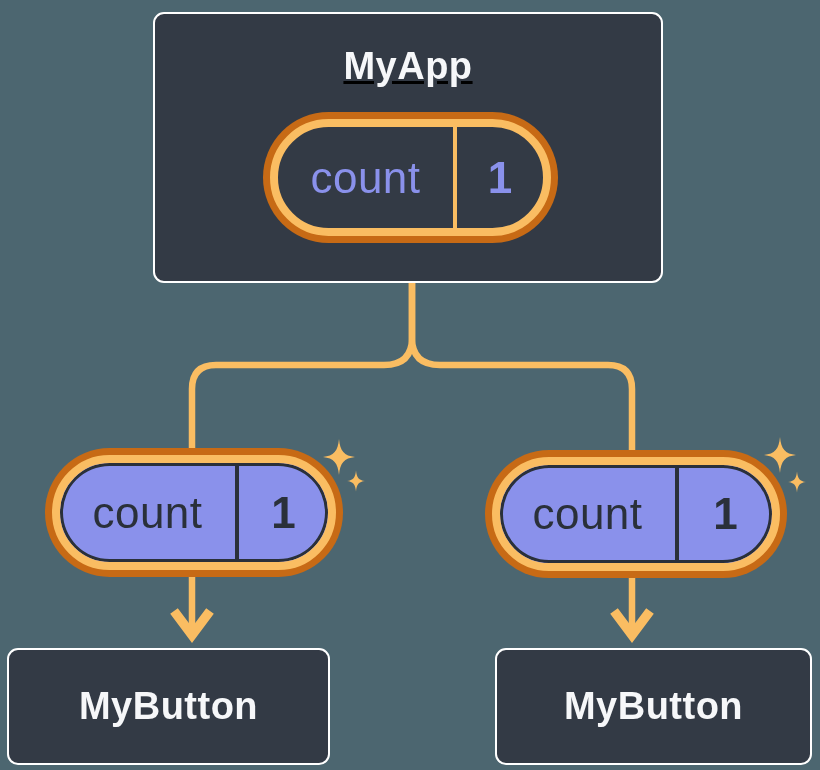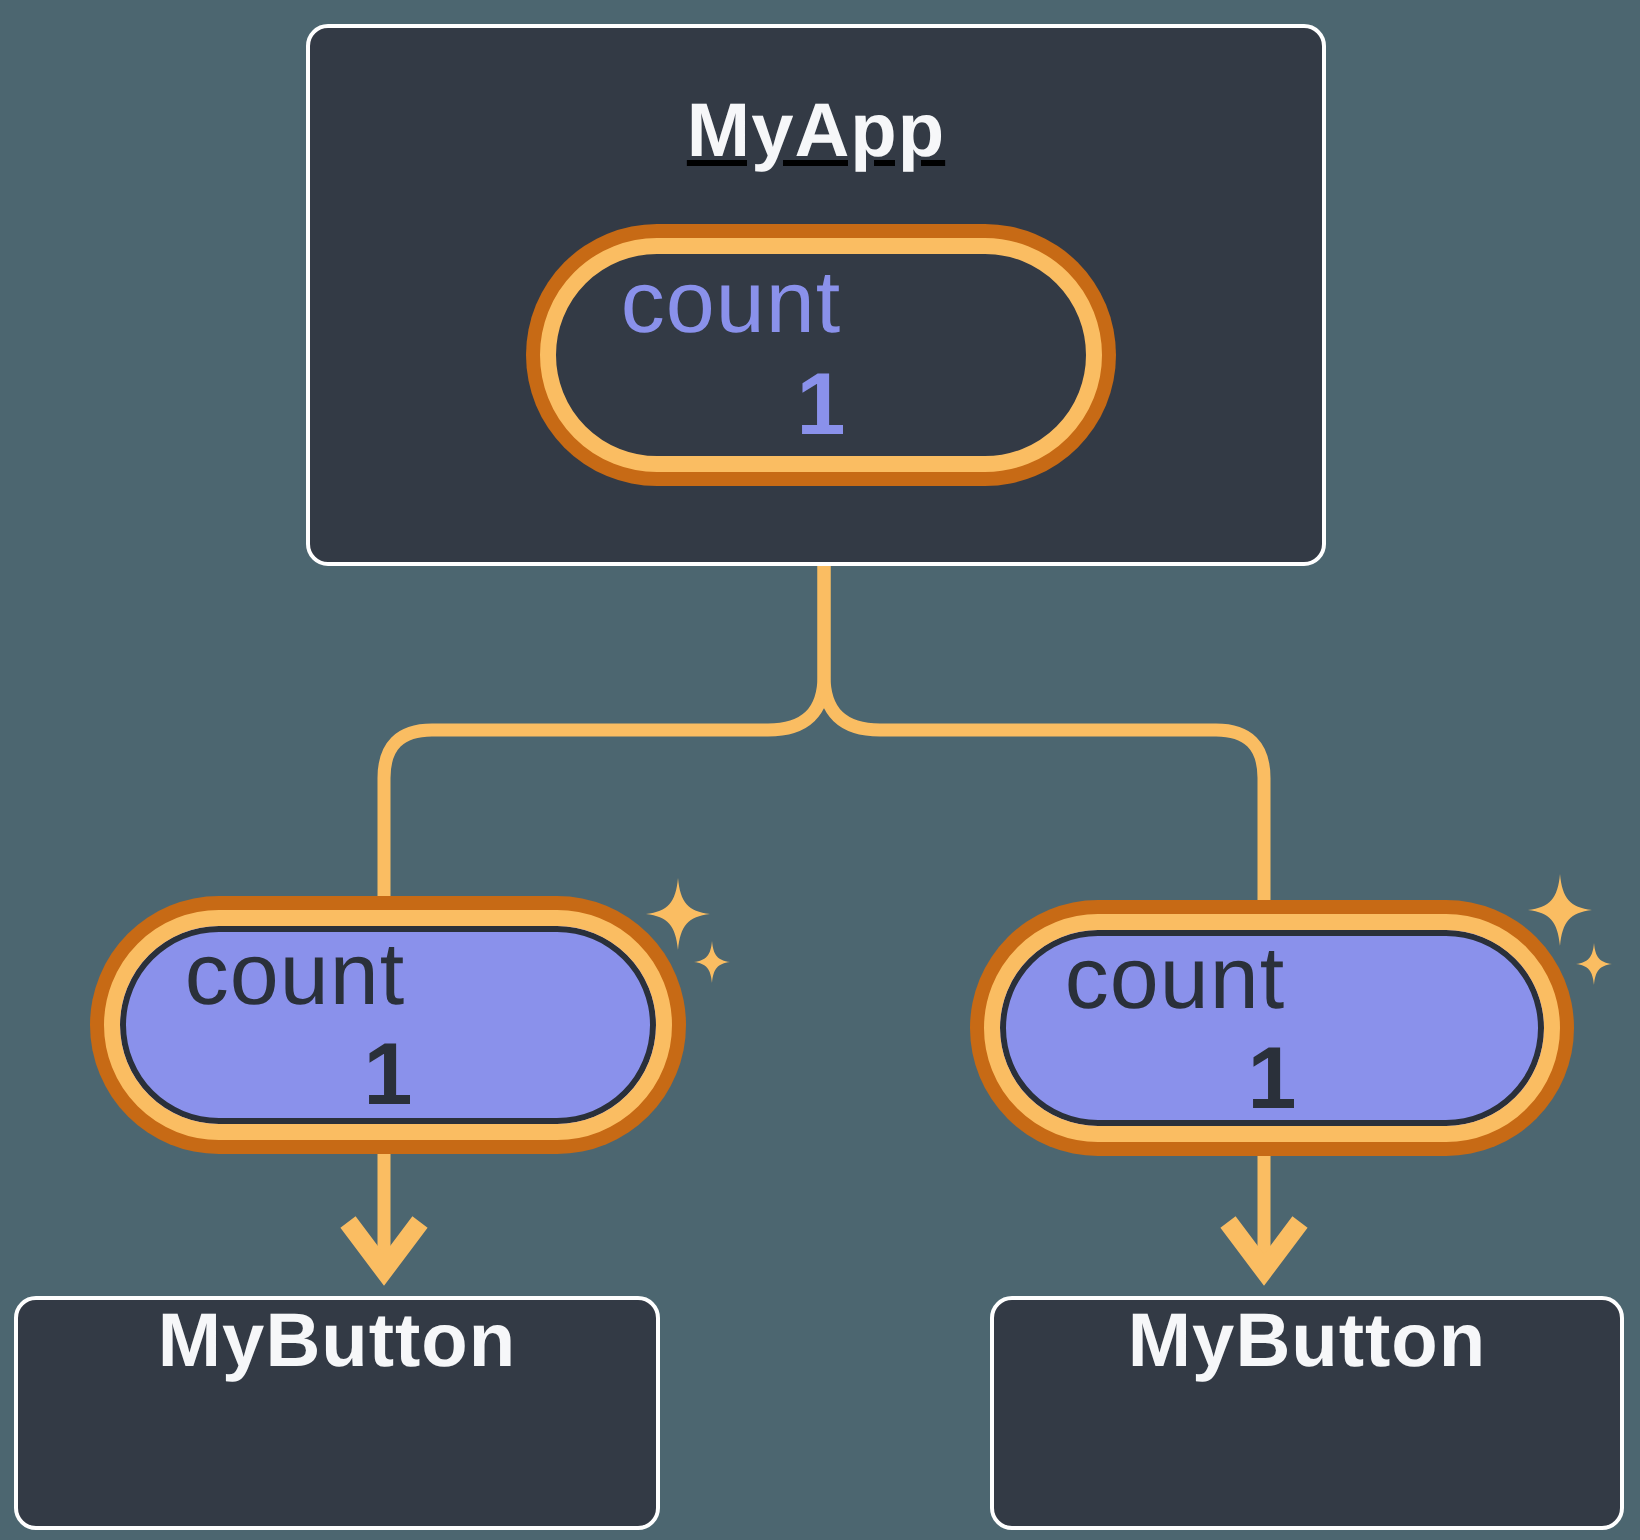--- a/index.html
+++ b/index.html
@@ -58,7 +58,6 @@
     align-items: stretch;
     overflow: hidden;
     z-index: 3;
-    flex-direction: column;
   }
   .pill-state {
     left: 270px; top: 119px;

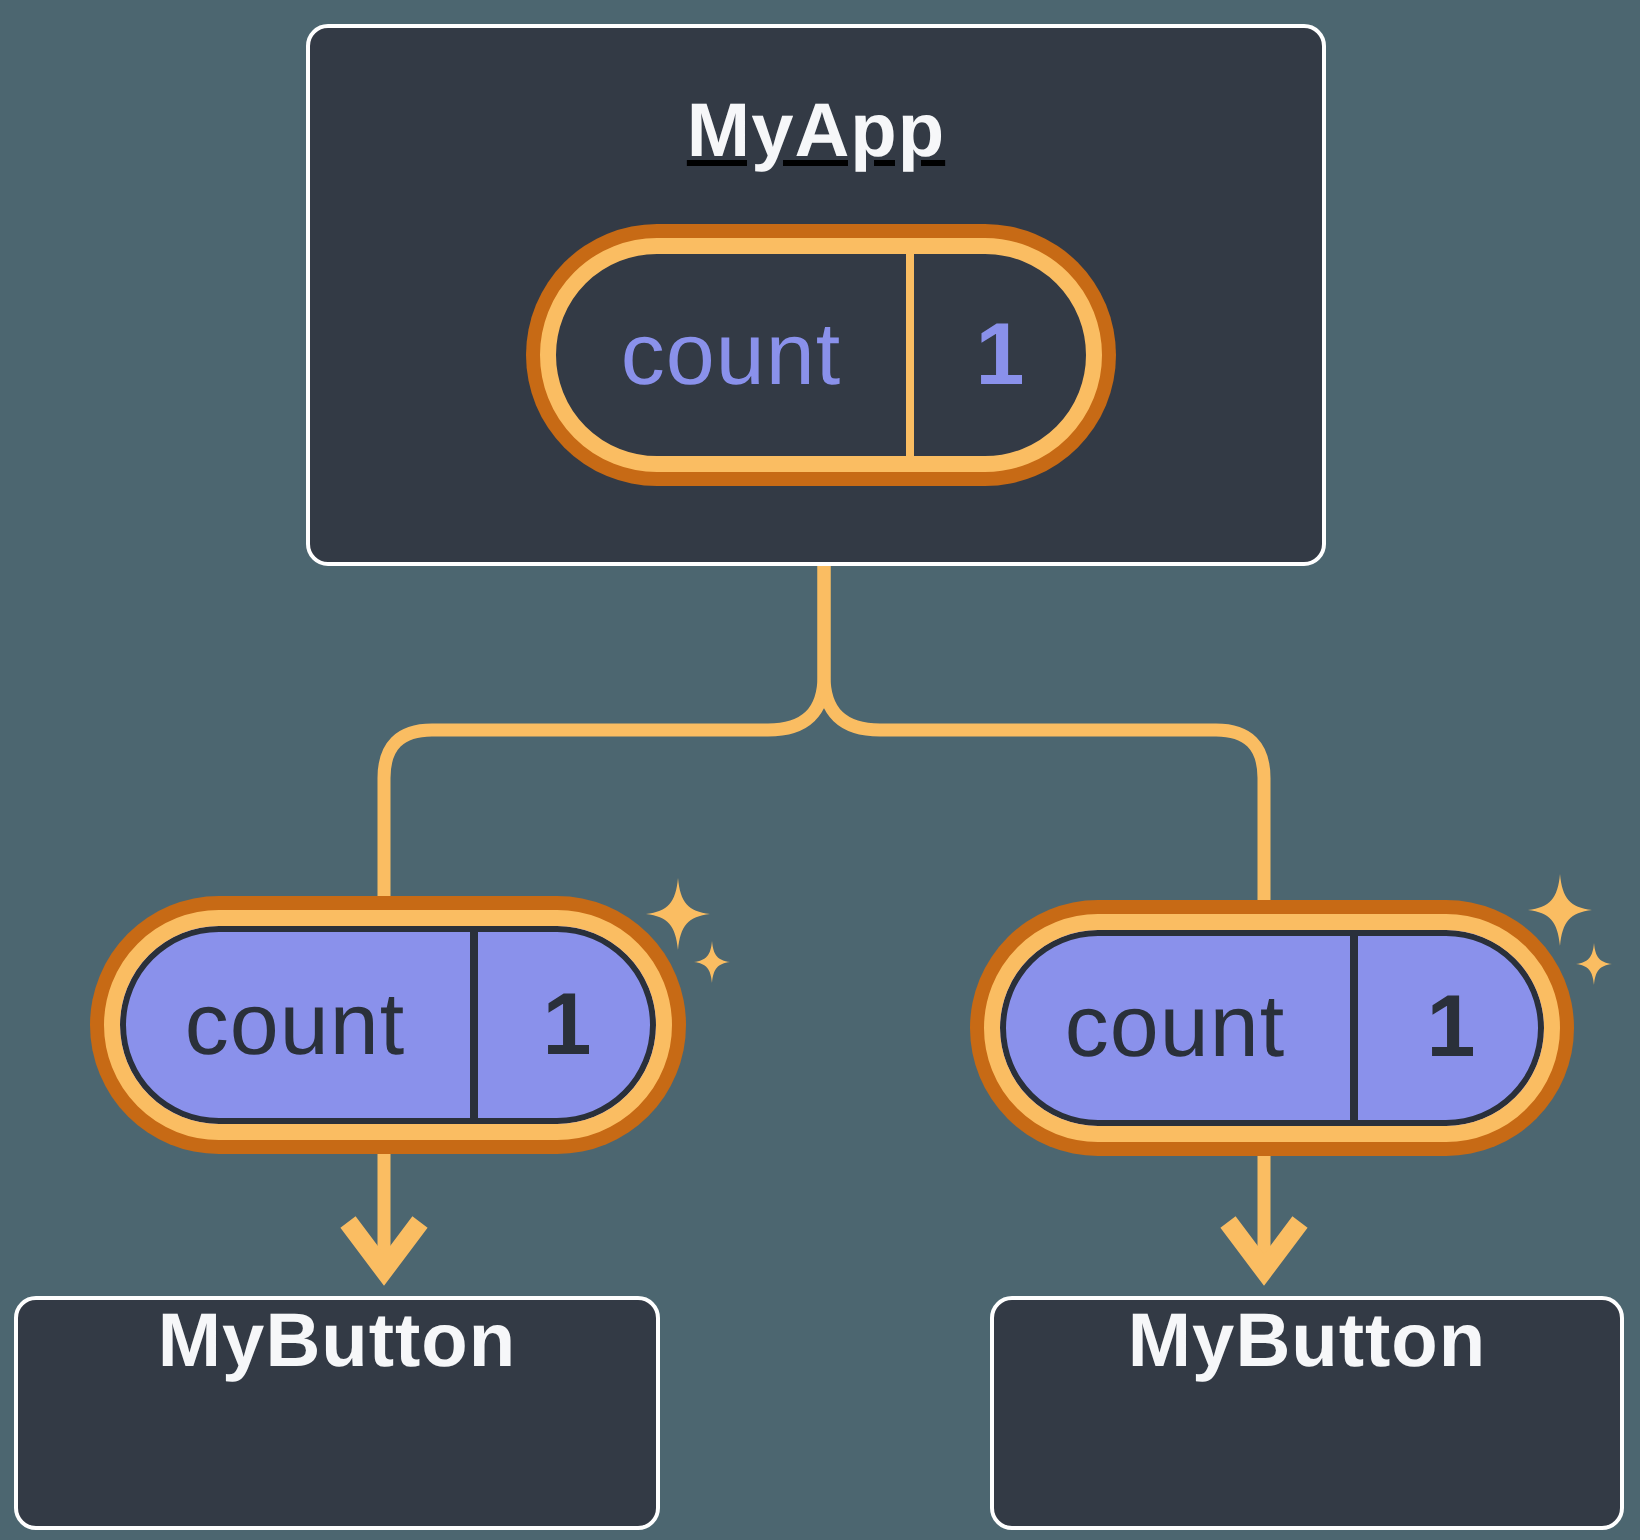--- a/index.html
+++ b/index.html
@@ -35,6 +35,7 @@
   }
   .node-leaf {
     display: flex;
+    align-items: center;
     justify-content: center;
   }
   .node-leaf-left  { left: 7px;   top: 648px; width: 323px; height: 117px; }

